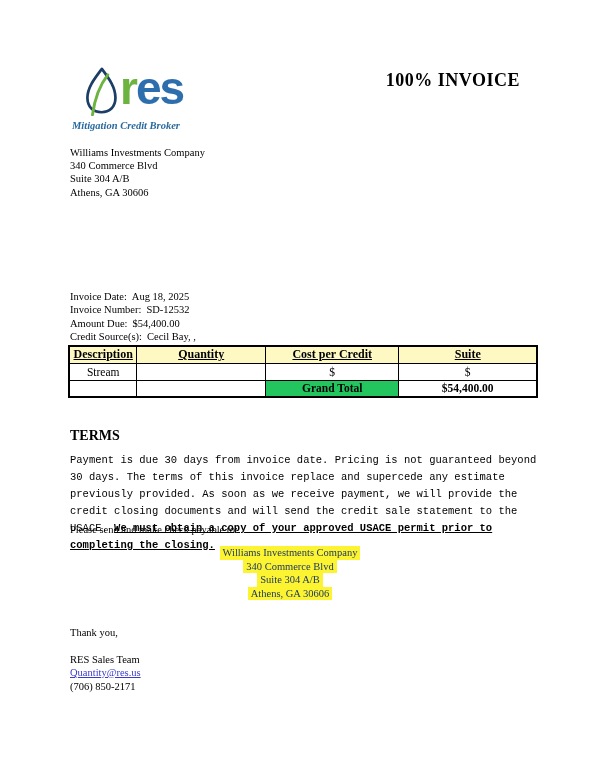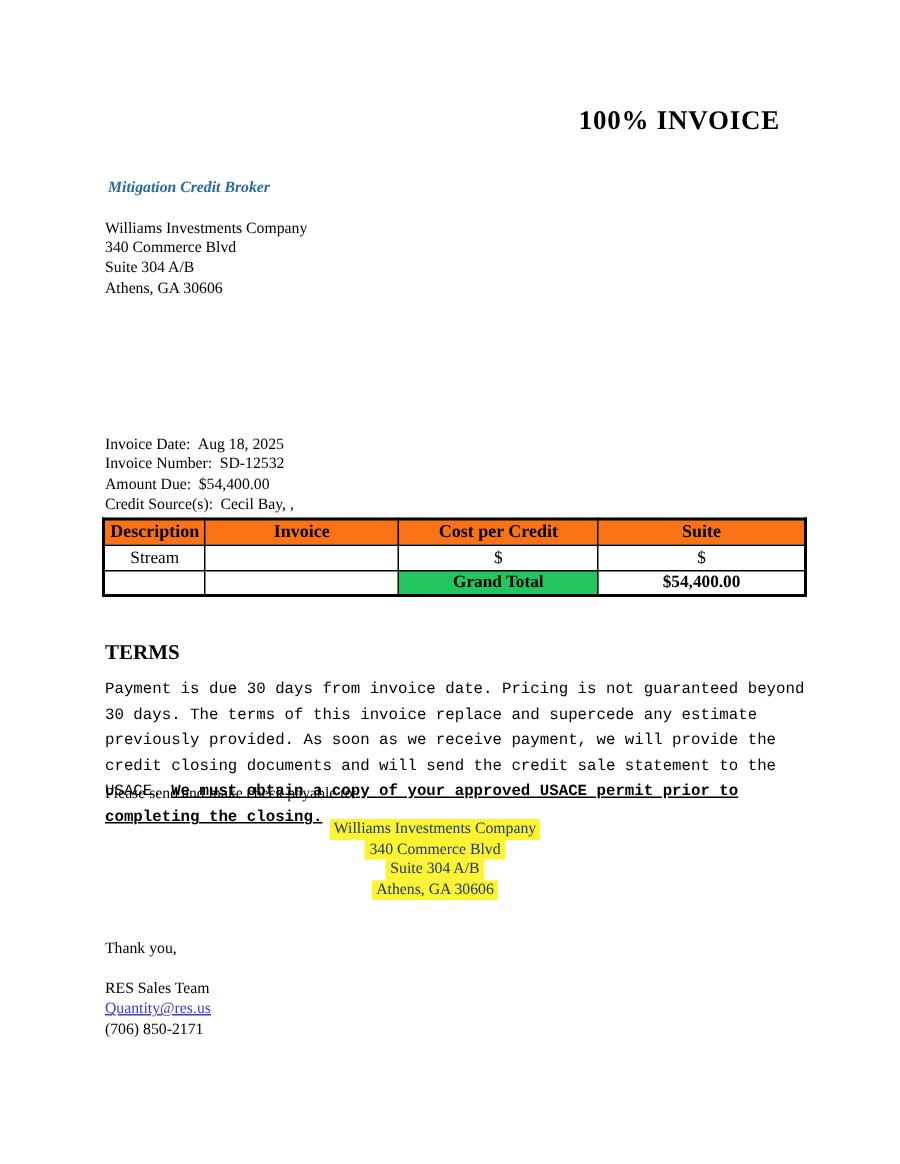--- a/index.html
+++ b/index.html
@@ -67,6 +67,15 @@
 
 <div class="page">
 
+  <div class="logo-wrap">
+    <div class="logo-row">
+      <svg class="leaf" viewBox="0 0 40 58">
+        <path d="M21 3 C 30 15, 37 25, 37 37 C 37 48, 30 54, 20.5 54 C 11 54, 4 48, 4 37 C 4 25, 12 15, 21 3 Z" fill="#ffffff" stroke="#1c3e66" stroke-width="3.2" stroke-linejoin="round"></path>
+        <path d="M10 57 C 12 42, 17 24, 28 10" fill="none" stroke="#6cb33f" stroke-width="3.4" stroke-linecap="round"></path>
+      </svg>
+      <div class="brand"><span class="r">r</span><span class="es">es</span></div>
+    </div>
+  </div>
   <div class="tagline">Mitigation Credit Broker</div>
 
   <div class="doc-title">100% INVOICE</div>

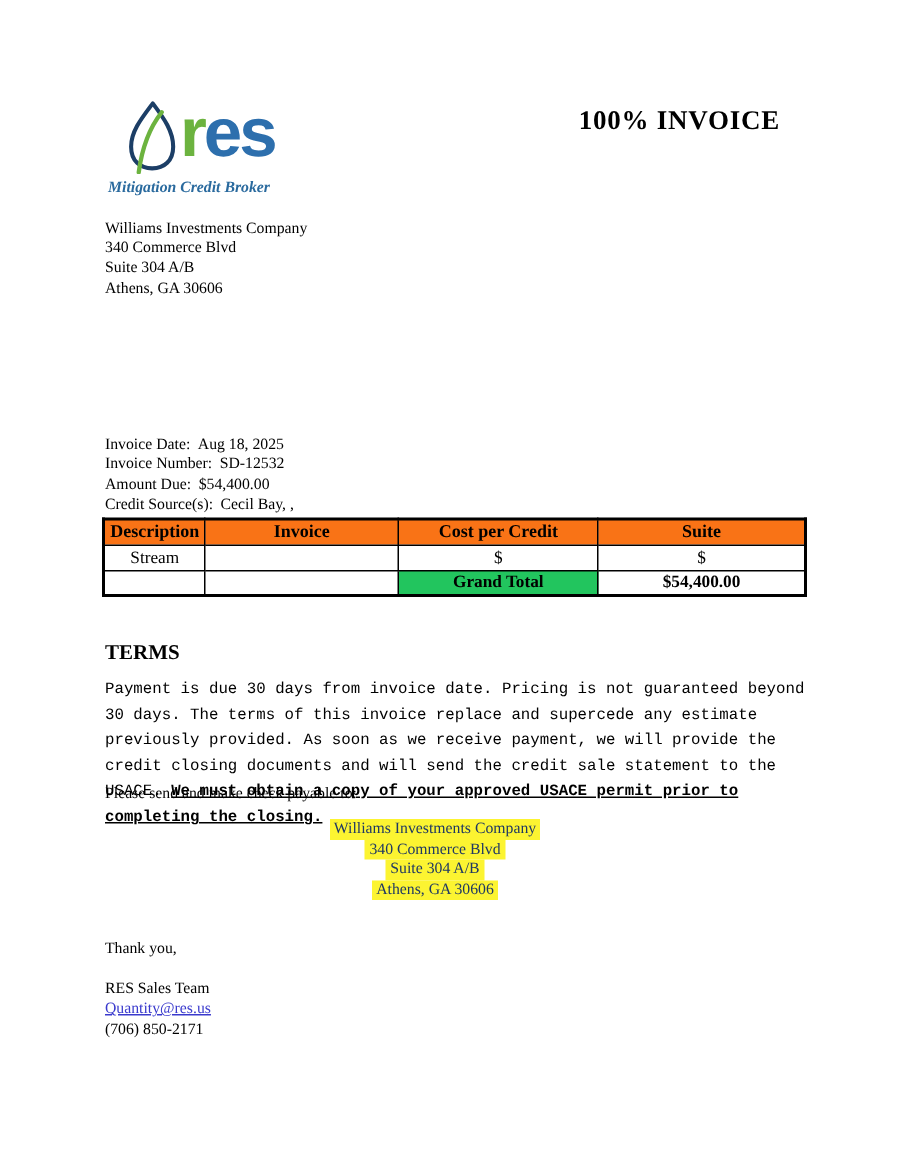--- a/index.html
+++ b/index.html
@@ -39,7 +39,7 @@
     border: 1px solid #000; text-align: center; height: 17px; padding: 0 2px;
   }
   .credits-table { border: 2px solid #000; }
-  .credits-table th { background: #f97316; font-weight: bold; font-size: 12px; }
+  .credits-table th { background: #fef9c3; font-weight: bold; font-size: 12px; text-decoration: underline; }
   .credits-table .gt-label { background: #22c55e; font-weight: bold; }
   .credits-table .gt-value { font-weight: bold; }
   .col-desc { width: 14.5%; } .col-qty { width: 27.5%; }

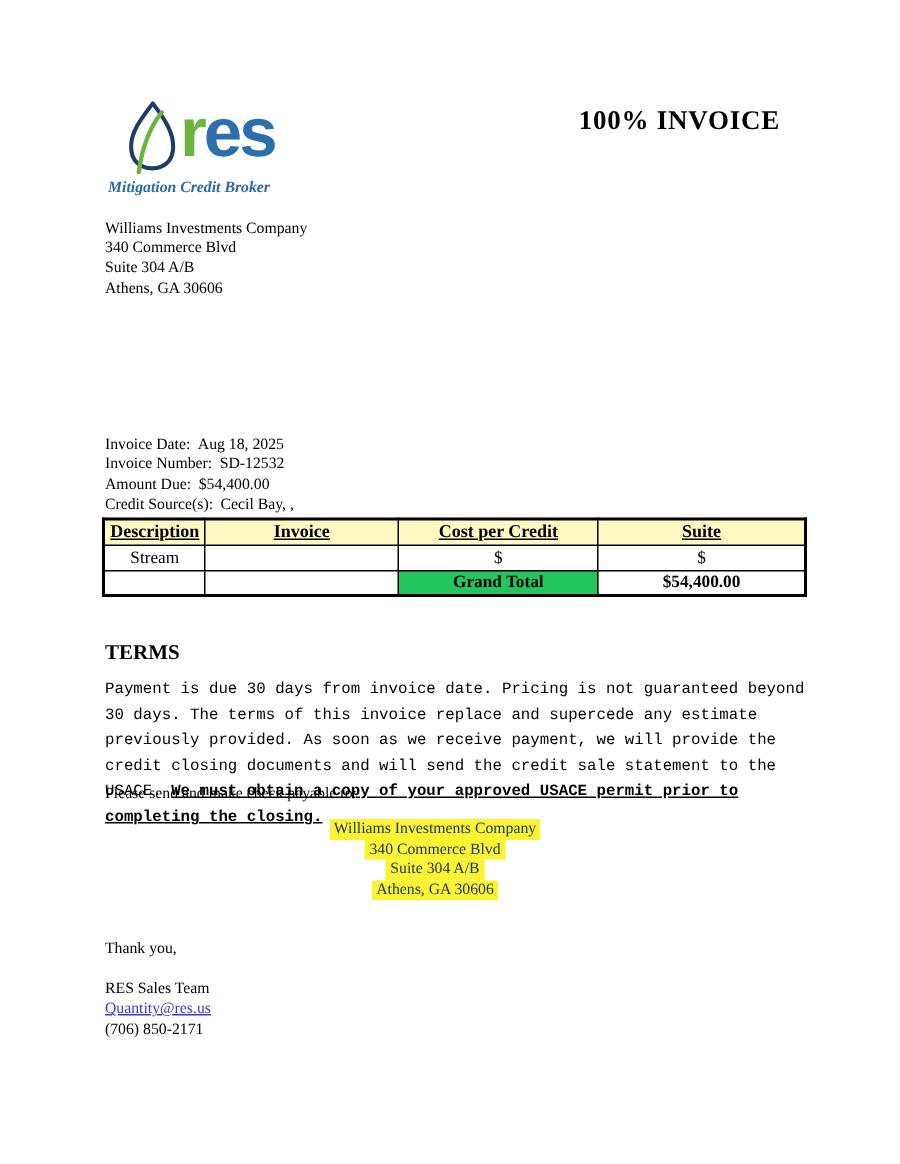--- a/index.html
+++ b/index.html
@@ -98,7 +98,7 @@
     <thead>
       <tr>
         <th class="col-desc">Description</th>
-        <th class="col-qty">Invoice</th>
+        <th class="col-qty">Quantity</th>
         <th class="col-cost">Cost per Credit</th>
         <th class="col-total">Suite</th>
       </tr>

